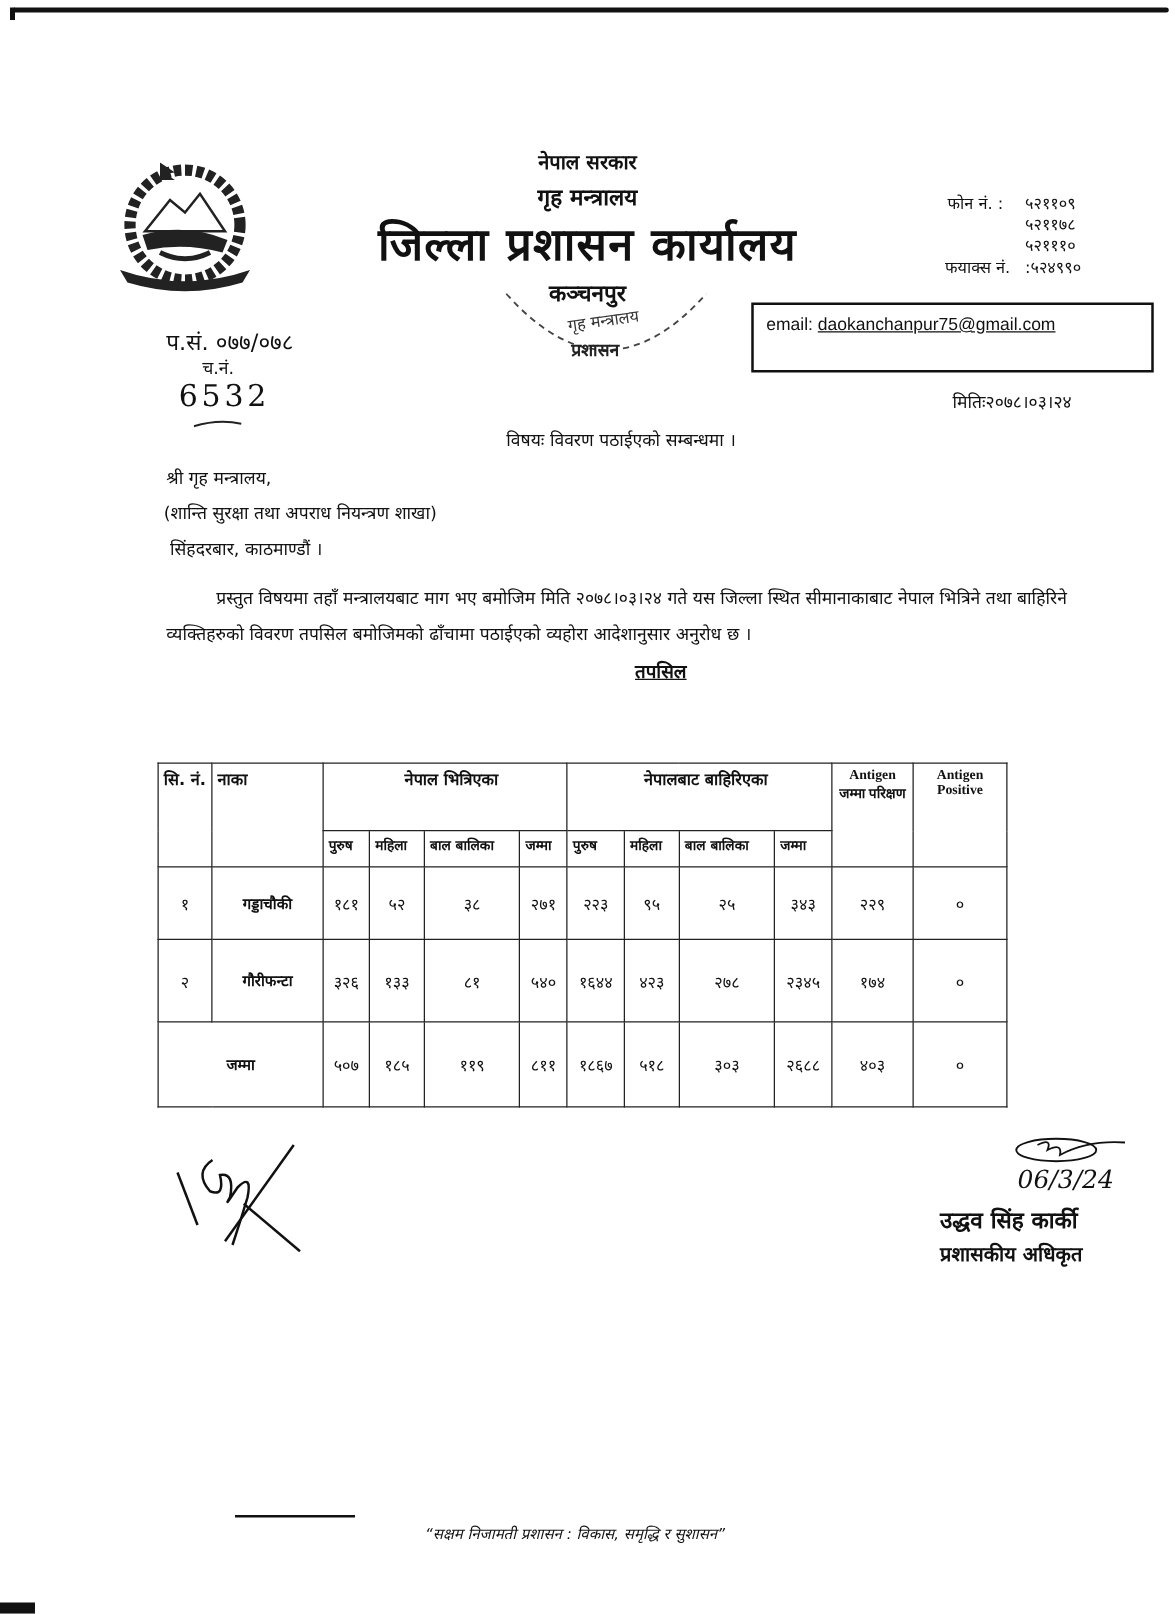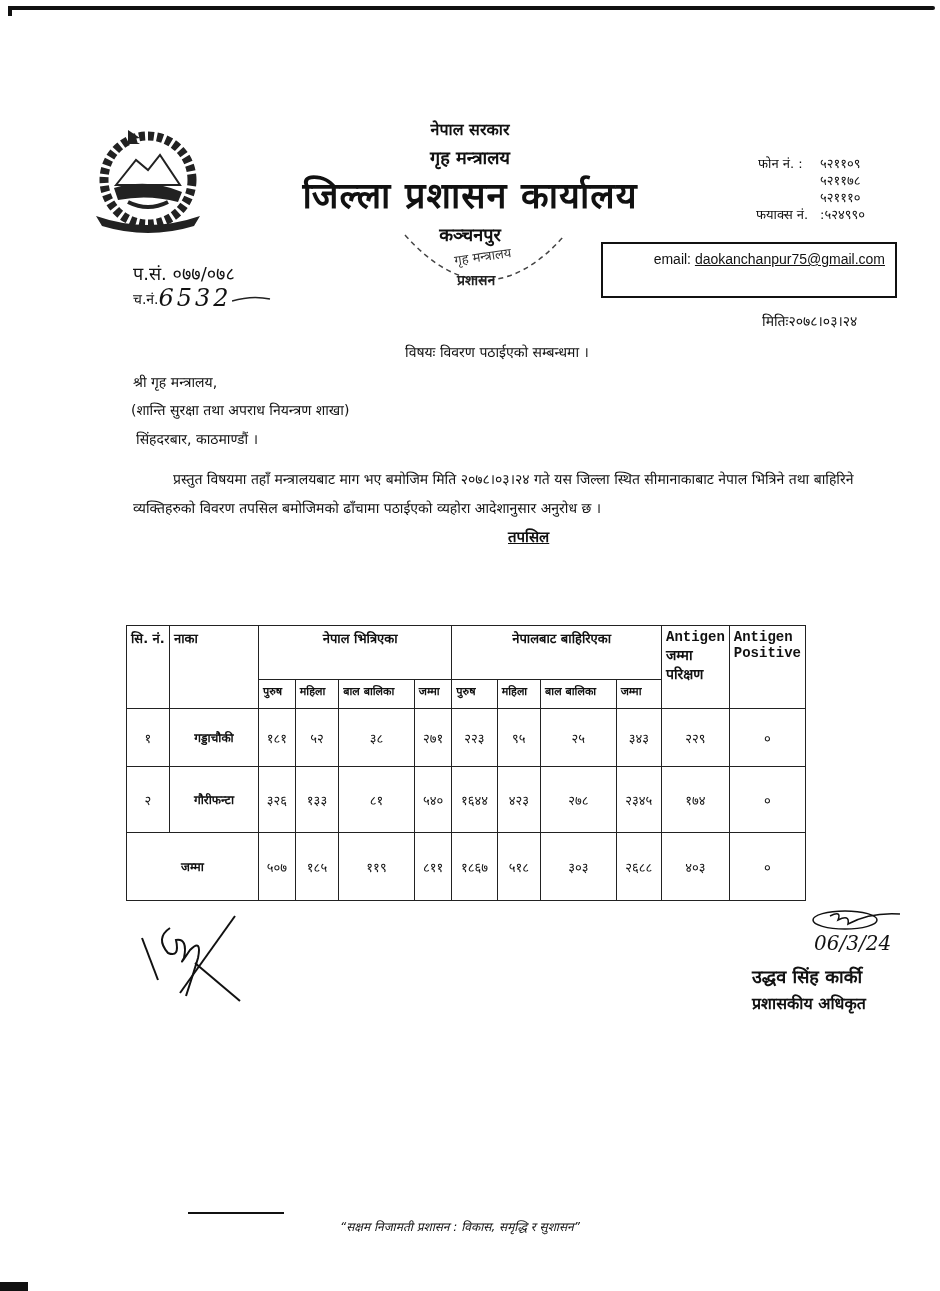--- a/index.html
+++ b/index.html
@@ -17,7 +17,7 @@
   .phone { left:758px; top:155px; font-size:13px; line-height:17px; }
   .phone .row { display:flex; }
   .phone .lbl { width:62px; }
-  .contact-box { left:601px; top:242px; width:296px; height:56px; border:2px solid #111; box-sizing:border-box; text-align:right; padding:5px 10px; font-size:14px; line-height:21px; font-family:"Liberation Sans", sans-serif; }
+  .contact-box { left:601px; top:242px; width:322px; height:56px; border:2px solid #111; box-sizing:border-box; text-align:left; padding:5px 10px; font-size:14px; line-height:21px; font-family:"Liberation Sans", sans-serif; }
   .contact-box u { text-decoration:underline; }
   .refno { left:133px; top:261px; font-size:18px; }
   .chano { left:133px; top:284px; font-size:14px; display:flex; align-items:center; }

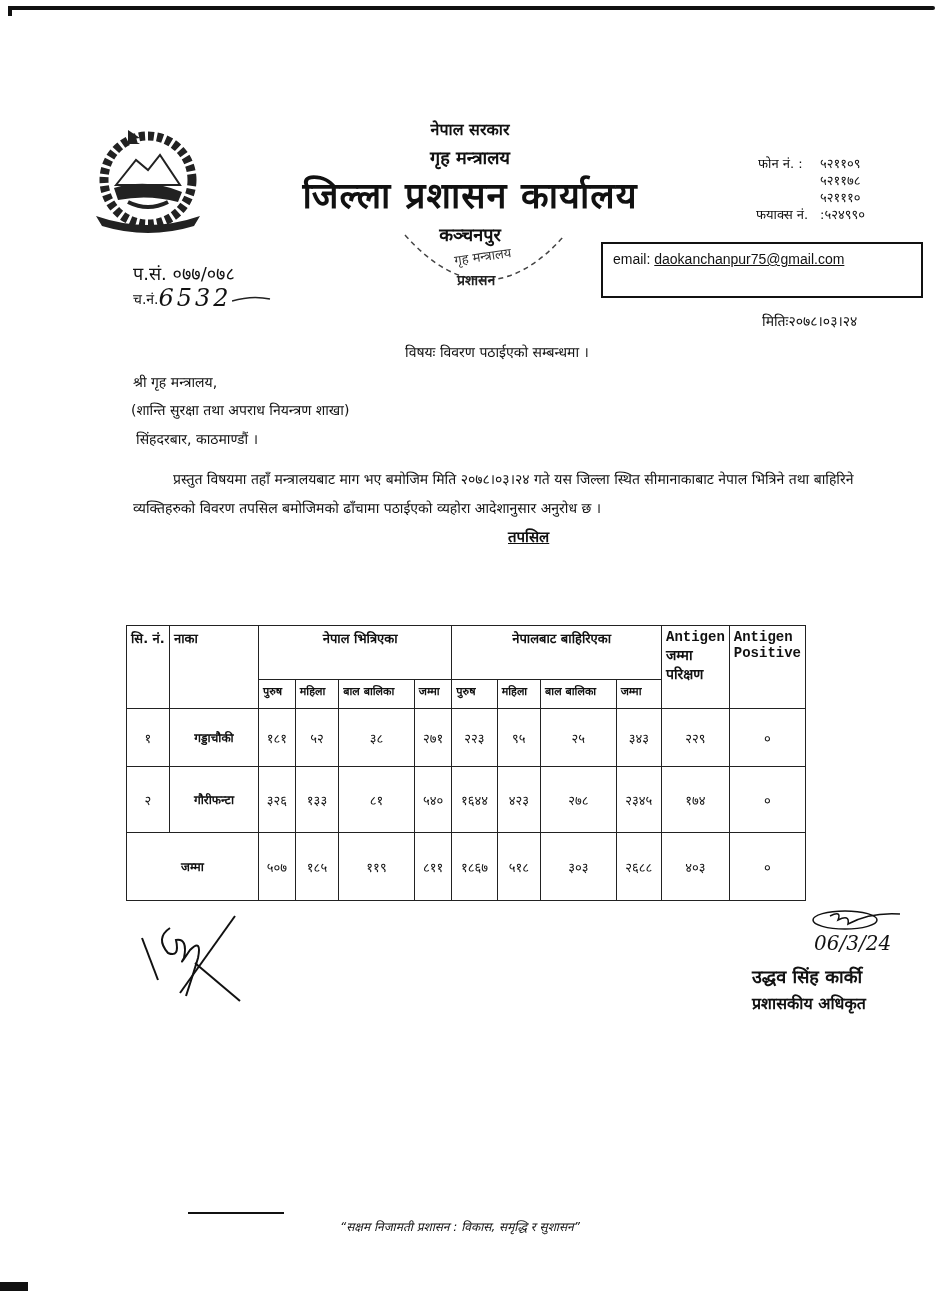--- a/index.html
+++ b/index.html
@@ -20,7 +20,7 @@
   .contact-box { left:601px; top:242px; width:322px; height:56px; border:2px solid #111; box-sizing:border-box; text-align:left; padding:5px 10px; font-size:14px; line-height:21px; font-family:"Liberation Sans", sans-serif; }
   .contact-box u { text-decoration:underline; }
   .refno { left:133px; top:261px; font-size:18px; }
-  .chano { left:133px; top:284px; font-size:14px; display:flex; align-items:center; }
+  .chano { left:133px; top:284px; font-size:14px; display:flex; align-items:center;flex-direction:column; }
   .hand { font-family:"DejaVu Serif", serif; font-style:italic; font-size:24px; margin-left:0; letter-spacing:3px; }
   .date { left:762px; top:311px; font-size:14px; }
   .subject { left:405px; top:342px; font-size:14px; }

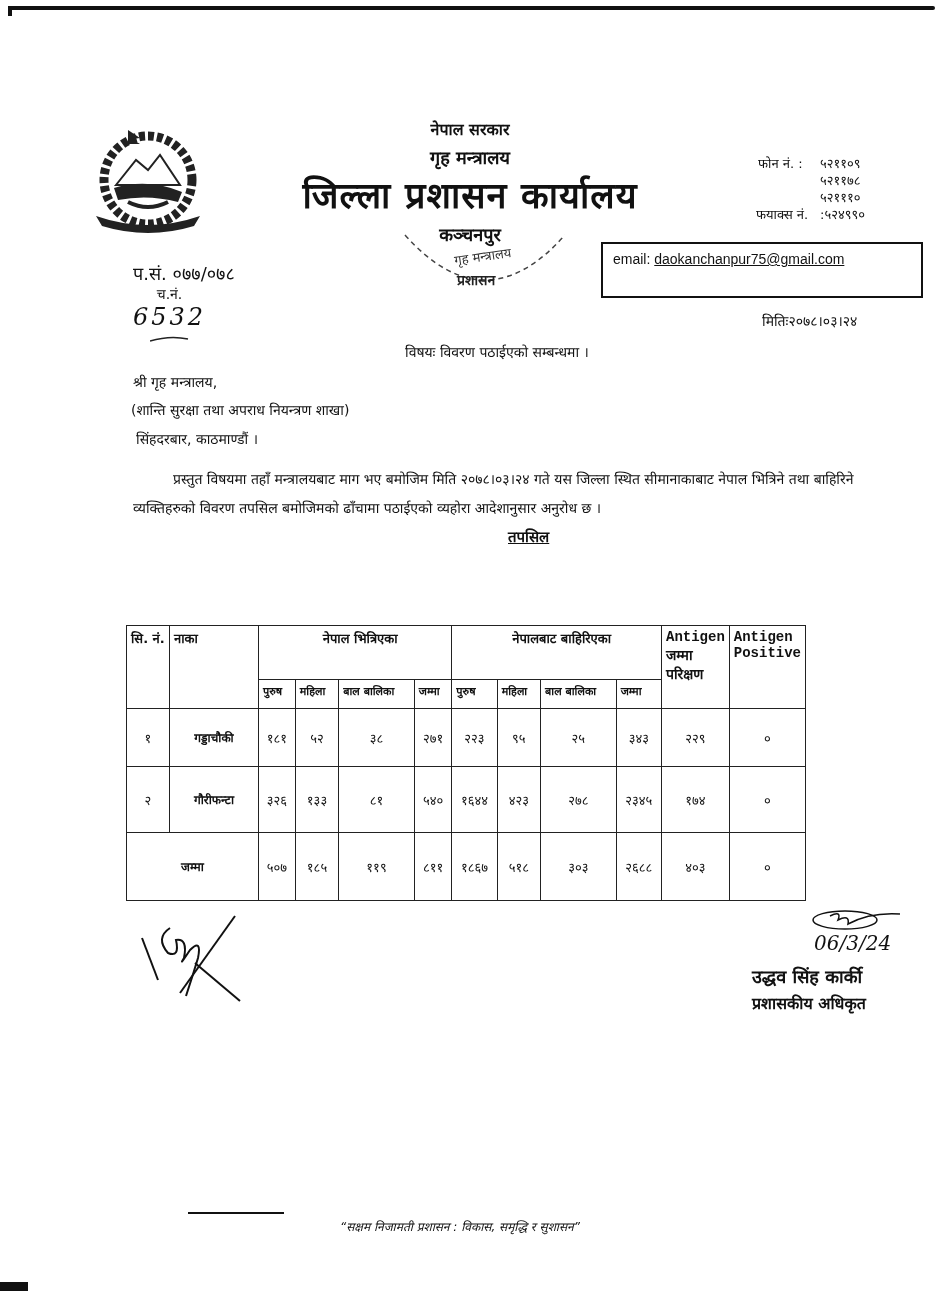--- a/index.html
+++ b/index.html
@@ -21,7 +21,7 @@
   .contact-box u { text-decoration:underline; }
   .refno { left:133px; top:261px; font-size:18px; }
   .chano { left:133px; top:284px; font-size:14px; display:flex; align-items:center;flex-direction:column; }
-  .hand { font-family:"DejaVu Serif", serif; font-style:italic; font-size:24px; margin-left:0; letter-spacing:3px; }
+  .hand { font-family:"DejaVu Serif", serif; font-size:24px; margin-left:10px; letter-spacing:3px; }
   .date { left:762px; top:311px; font-size:14px; }
   .subject { left:405px; top:342px; font-size:14px; }
   .addr { left:133px; font-size:14px; }

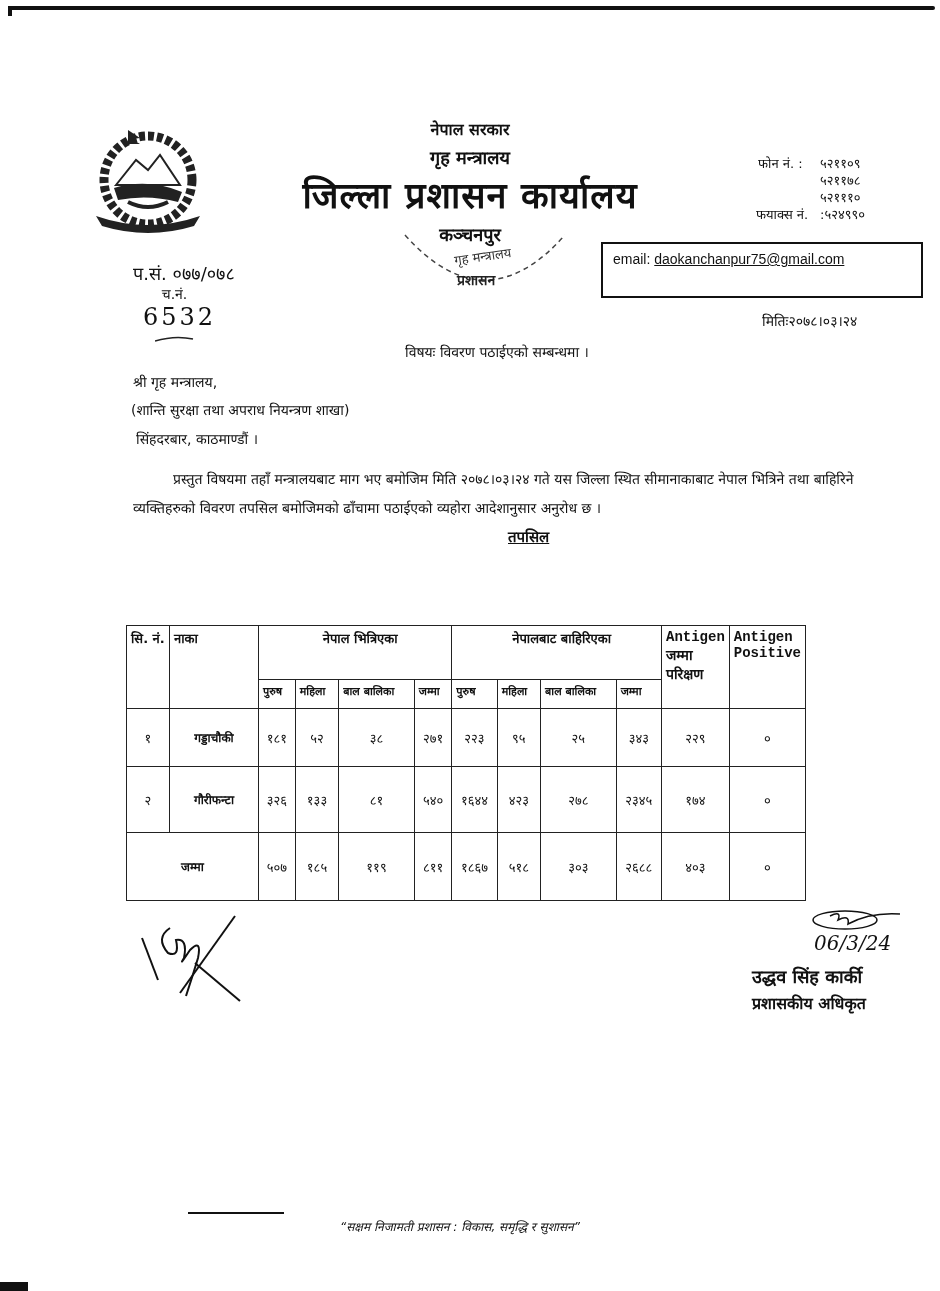--- a/index.html
+++ b/index.html
@@ -27,7 +27,7 @@
   .addr { left:133px; font-size:14px; }
   .para { left:133px; top:465px; width:745px; font-size:14px; line-height:29px; text-indent:40px; }
   .tapasil { left:508px; top:526px; font-size:15px; font-weight:bold; text-decoration:underline; }
-  table.data { position:absolute; left:126px; top:625px; width:680px; border-collapse:collapse; font-size:12px; }
+  table.data { position:absolute; left:126px; top:610px; width:680px; border-collapse:collapse; font-size:12px; }
   table.data td { border:1.5px solid #222; vertical-align:top; padding:3px 4px; }
   table.data td.c { text-align:center; vertical-align:middle; font-size:13px; }
   table.data .hdr-big { text-align:center; font-weight:bold; font-size:13px; height:47px;padding-left:14px; }

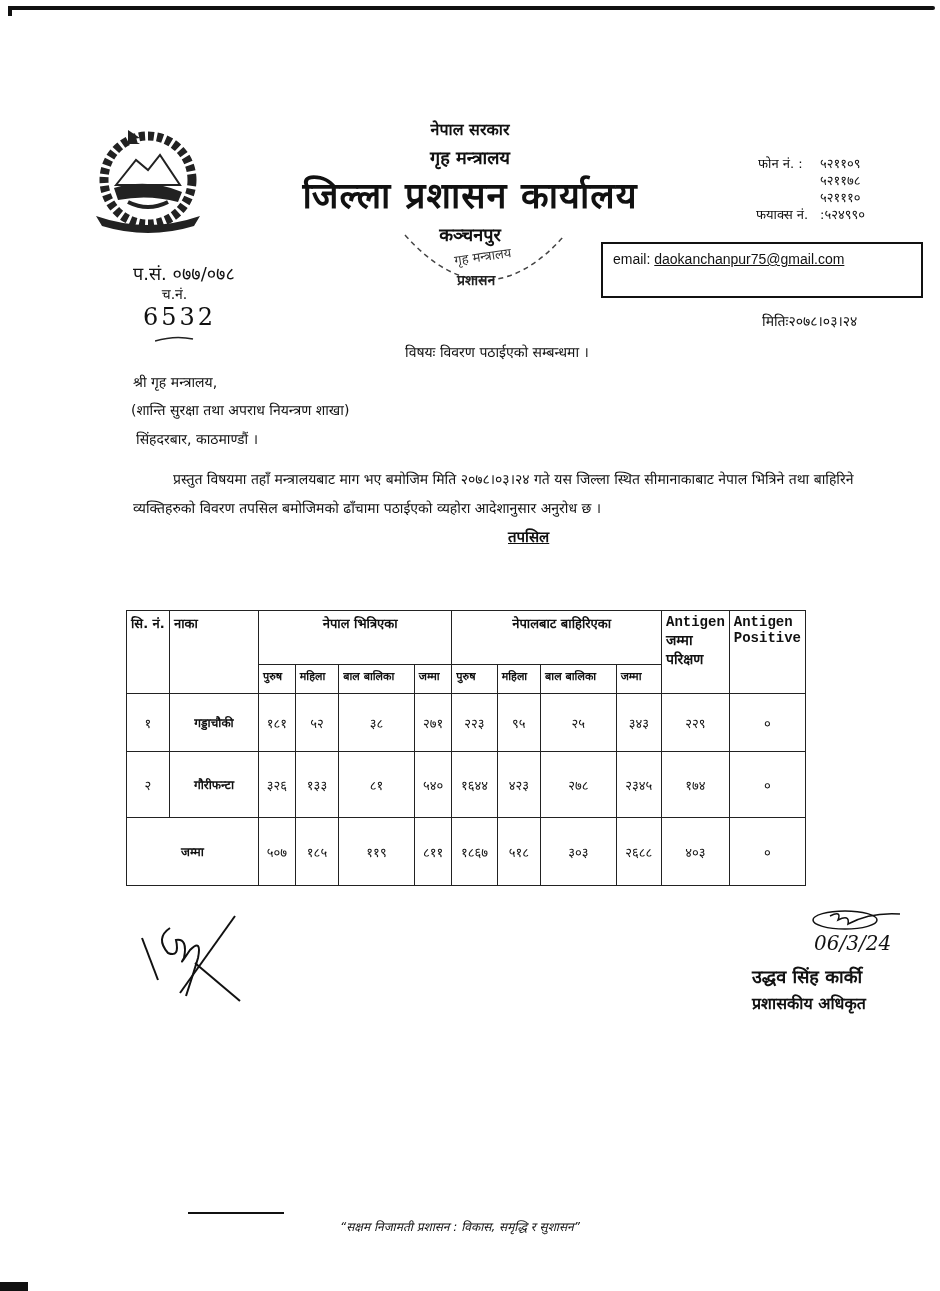--- a/index.html
+++ b/index.html
@@ -31,7 +31,7 @@
   table.data td { border:1.5px solid #222; vertical-align:top; padding:3px 4px; }
   table.data td.c { text-align:center; vertical-align:middle; font-size:13px; }
   table.data .hdr-big { text-align:center; font-weight:bold; font-size:13px; height:47px;padding-left:14px; }
-  table.data .en { font-family:Liberation Mono, monospace; font-weight:bold; font-size:14px; }
+  table.data .en { font-family:Liberation Serif, serif; font-weight:bold; font-size:11px;text-align:center; }
   table.data .sub { font-size:11px; font-weight:bold; height:22px; }
   .sig-left { left:140px; top:908px; width:110px; height:95px; }
   .sig-right { left:800px; top:908px; width:125px; height:48px; }

